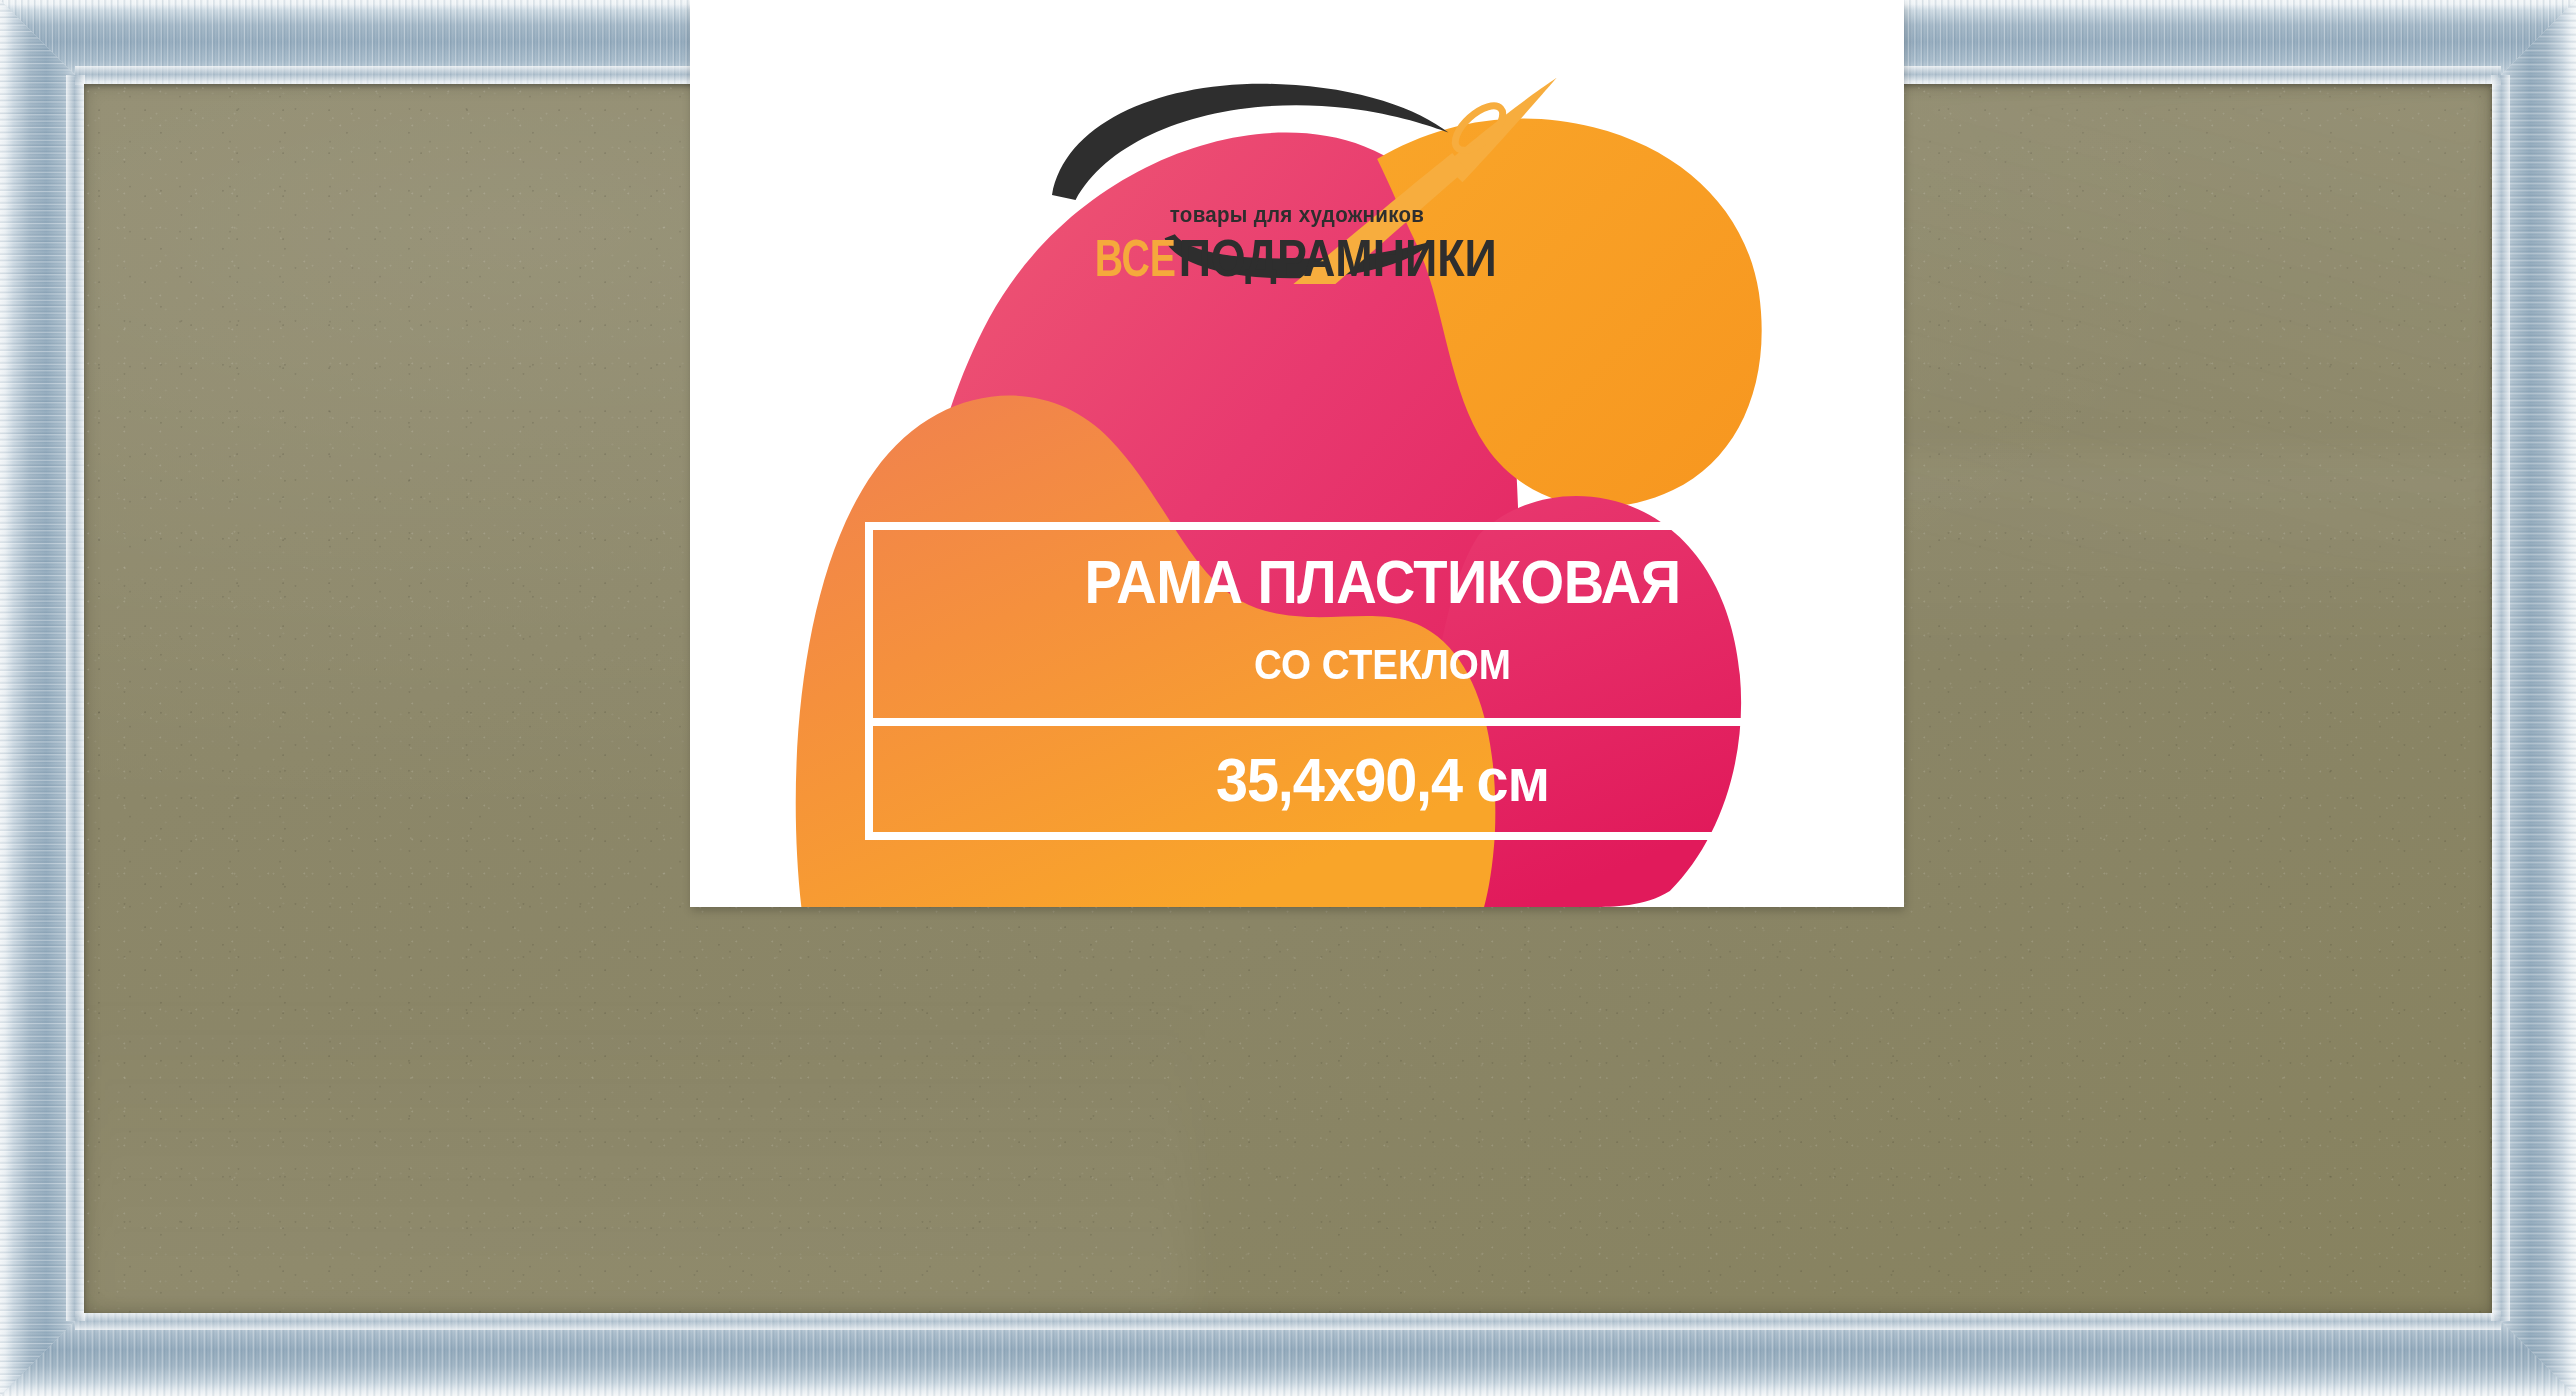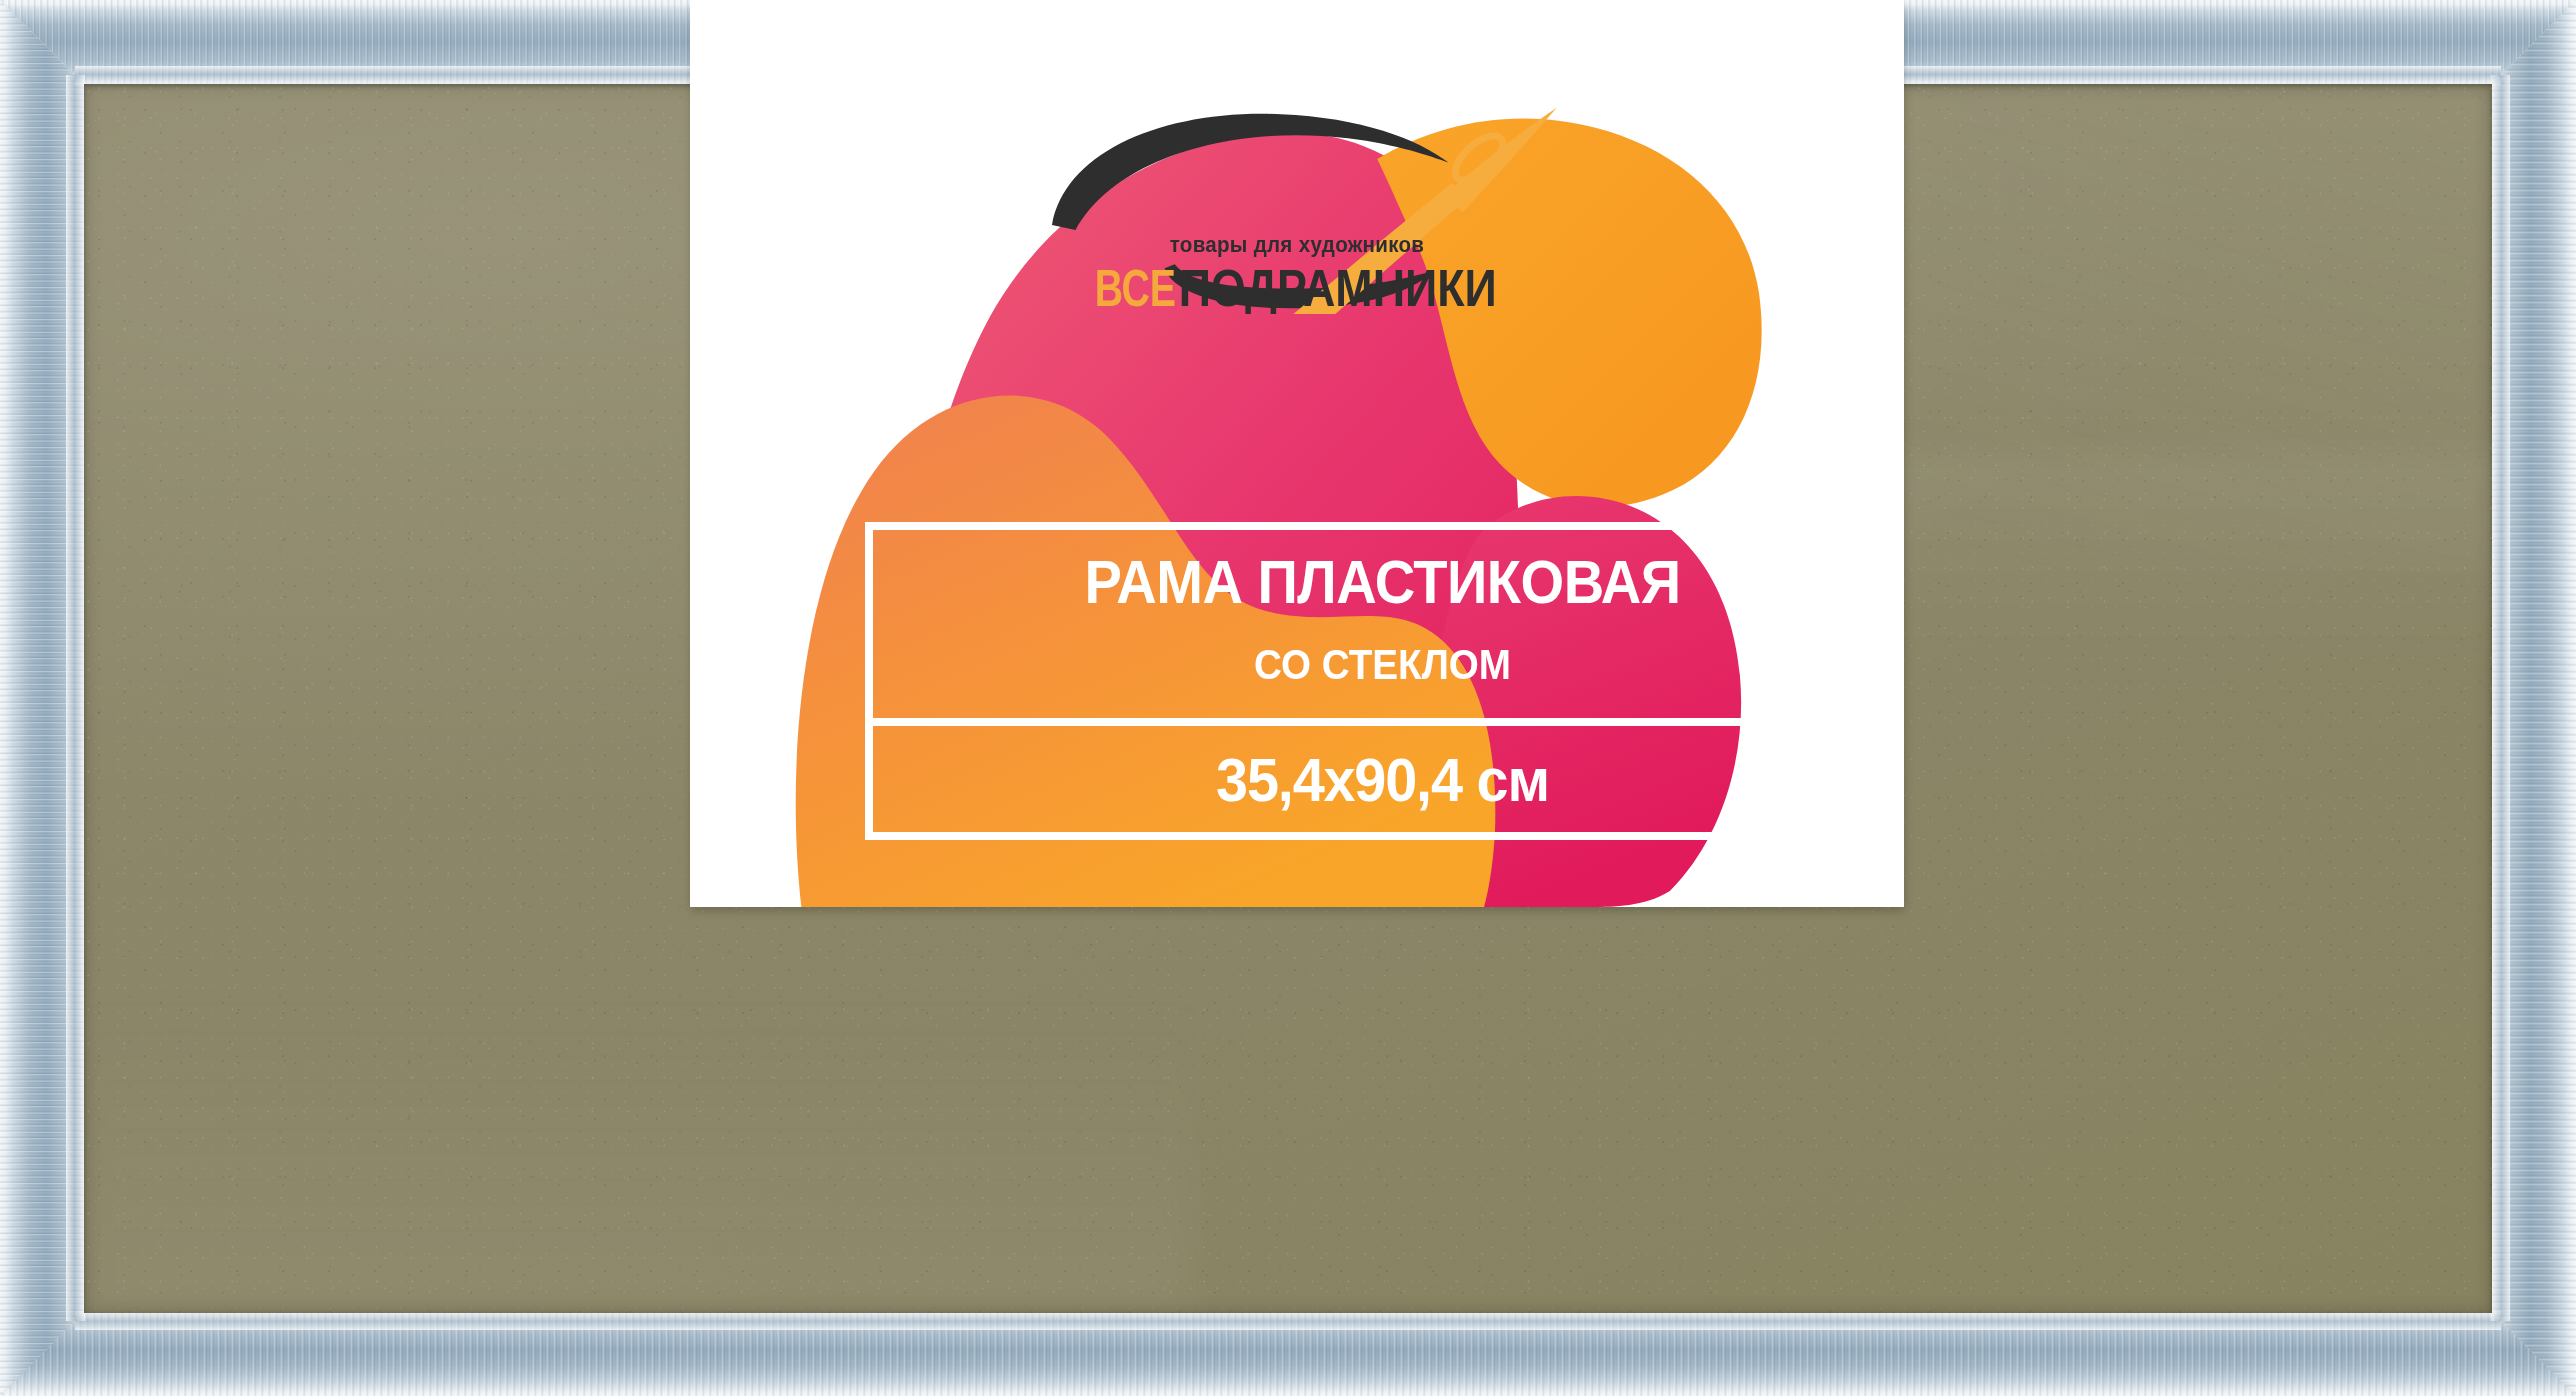--- a/index.html
+++ b/index.html
@@ -134,7 +134,7 @@
 
   
   .logo{
-    position:absolute;left:50%;top:104px;transform:translateX(-50%);
+    position:absolute;left:50%;top:74px;transform:translateX(-50%);
     width:560px;height:210px;
   }
   .logo svg{width:100%;height:100%;display:block;}

